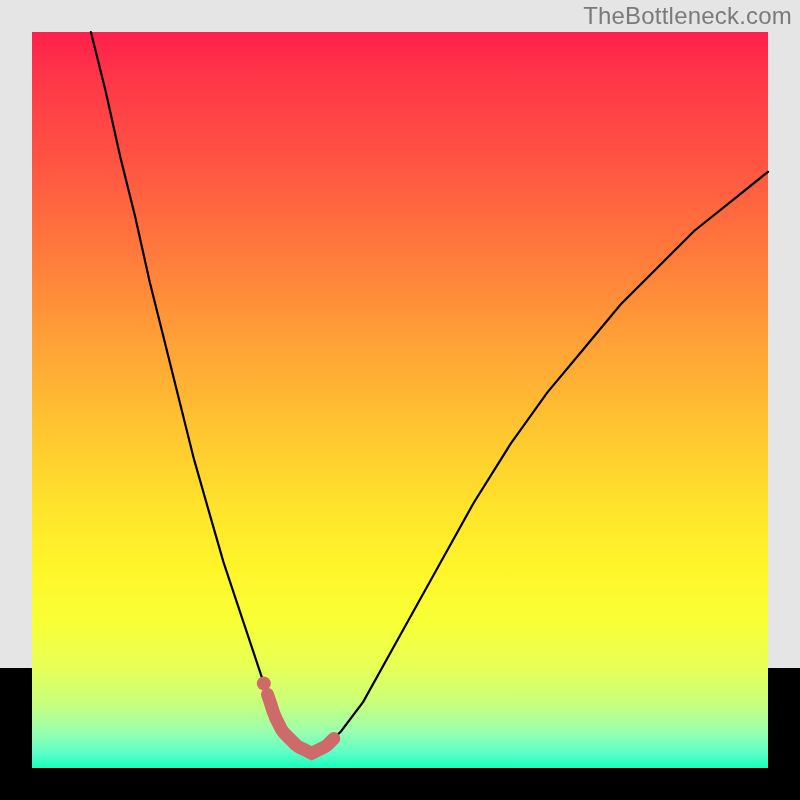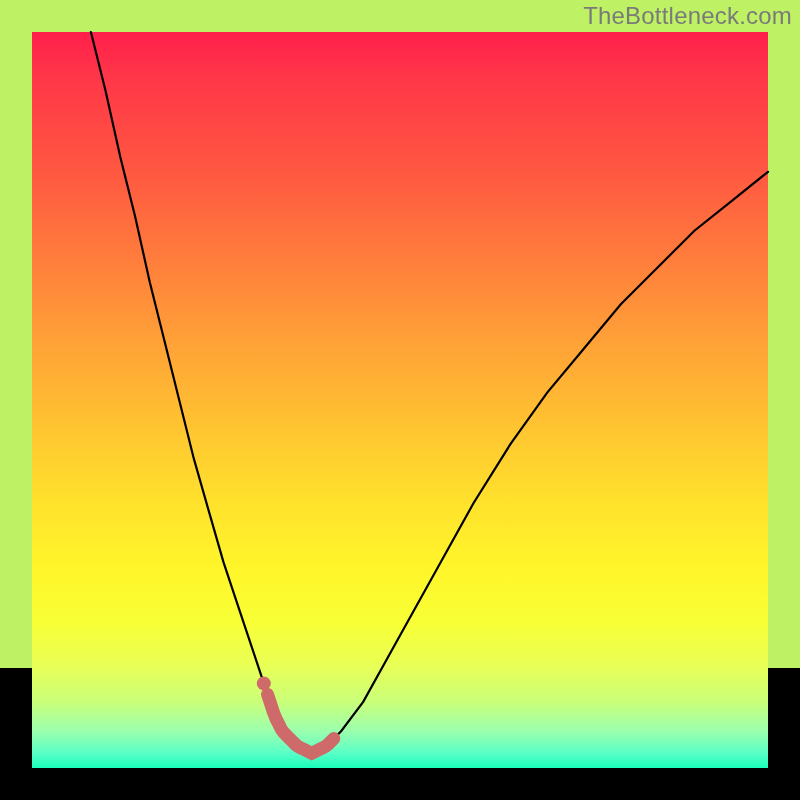--- a/index.html
+++ b/index.html
@@ -17,7 +17,7 @@
     top: 0;
     width: 800px;
     height: 668px;
-    background: #bef264;
+    background: #e5e5e5;
     text-align: right;
   }
   .plot {

